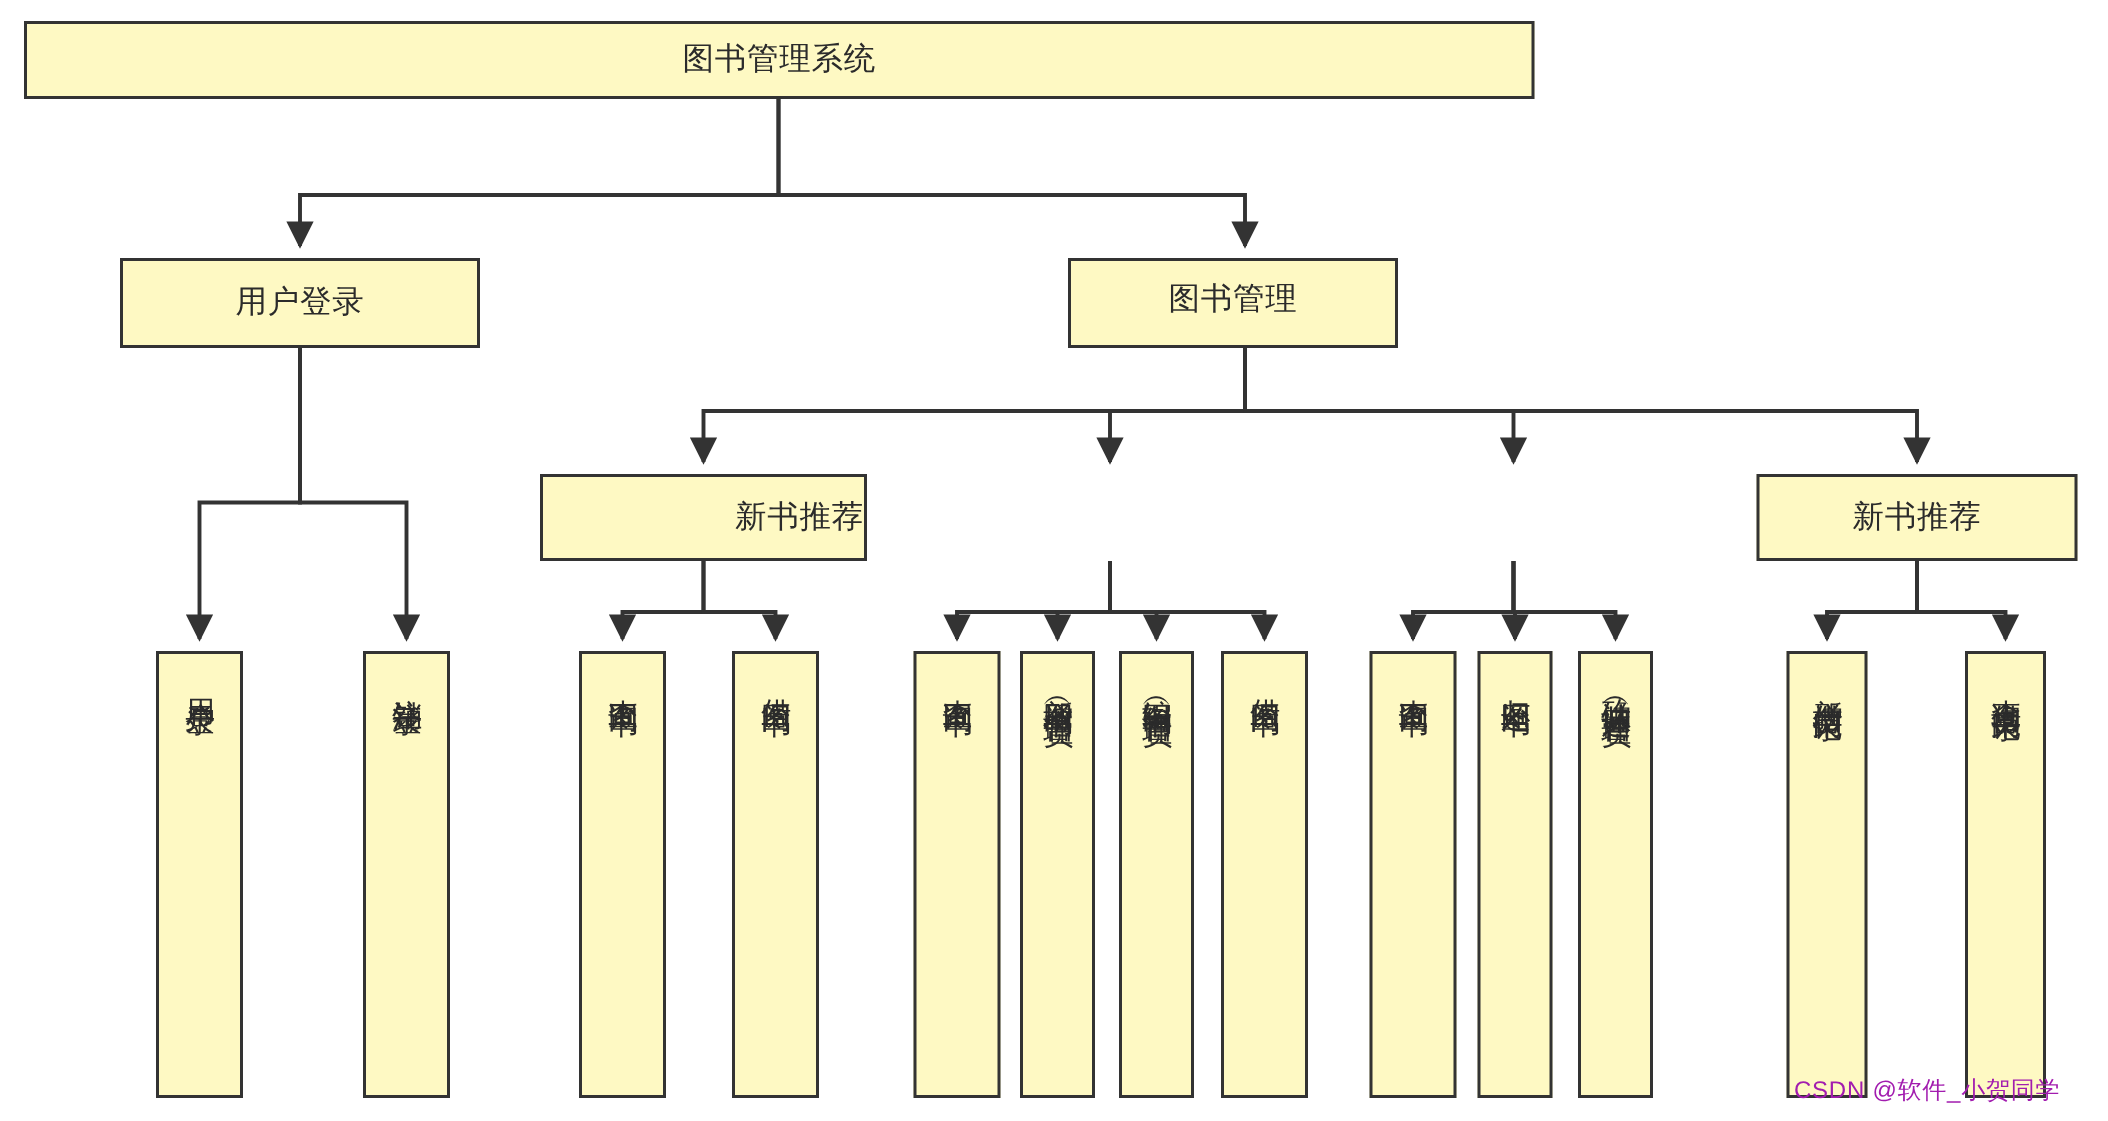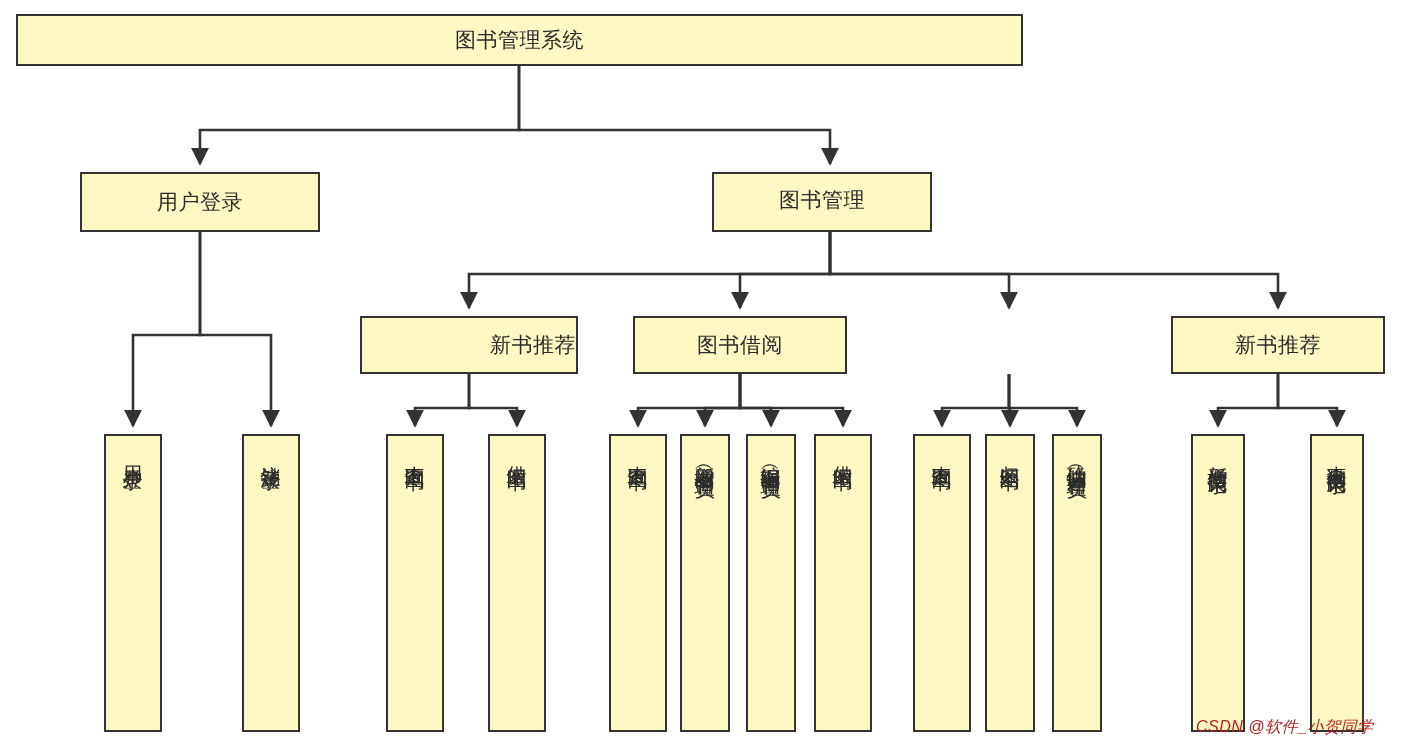--- a/index.html
+++ b/index.html
@@ -129,9 +129,6 @@
   <div class="node h" style="left:360px; top:316px; width:218px; height:58px;justify-content:flex-end;">
     <span class="label">新书推荐</span>
   </div>
-  <div class="node h" style="left:633px; top:316px; width:214px; height:58px;">
-    <span class="label">图书借阅</span>
-  </div>
   <div class="node h" style="left:1171px; top:316px; width:214px; height:58px;">
     <span class="label">新书推荐</span>
   </div>

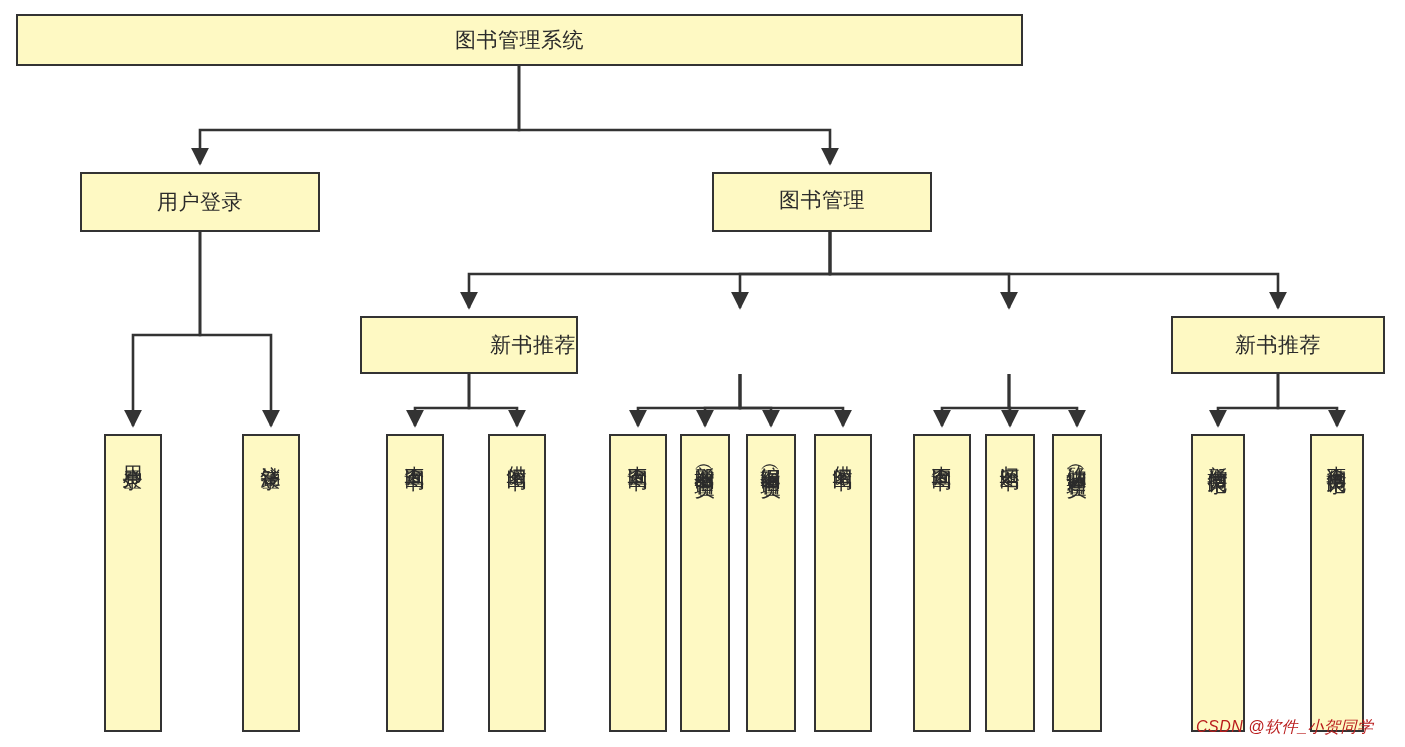--- a/index.html
+++ b/index.html
@@ -66,12 +66,11 @@
   }
   .watermark {
     position: absolute;
-    color: #b91c1c;
+    color: #a21caf;
     font-size: 16px;
     white-space: nowrap;
     z-index: 3;
     letter-spacing: 0.5px;
-    font-style: italic;
   }
 </style>
 </head>

